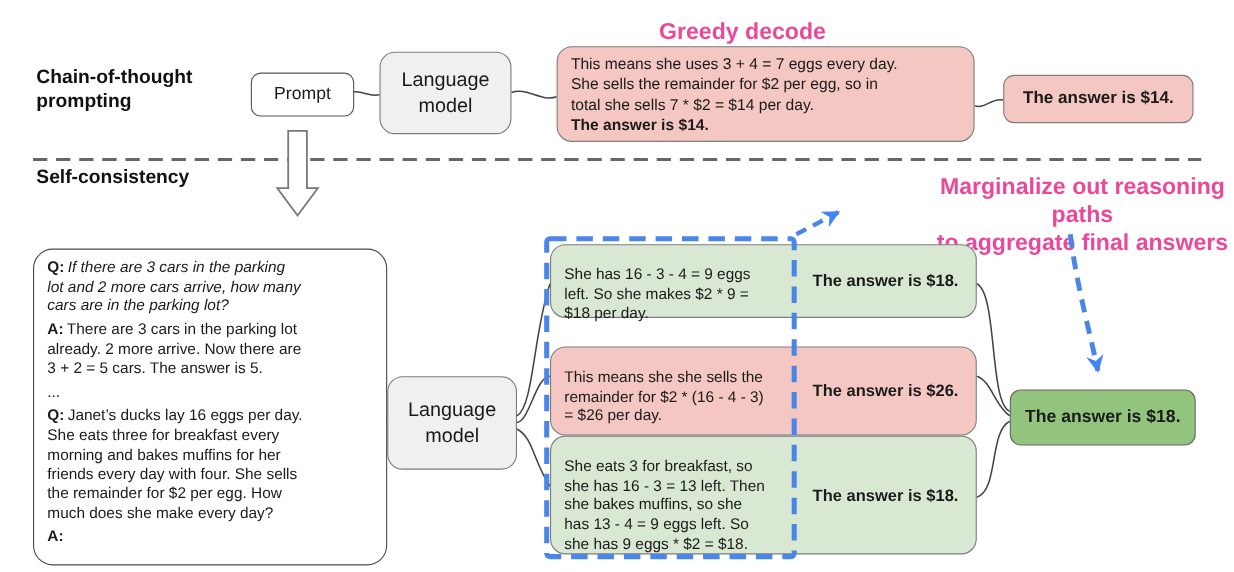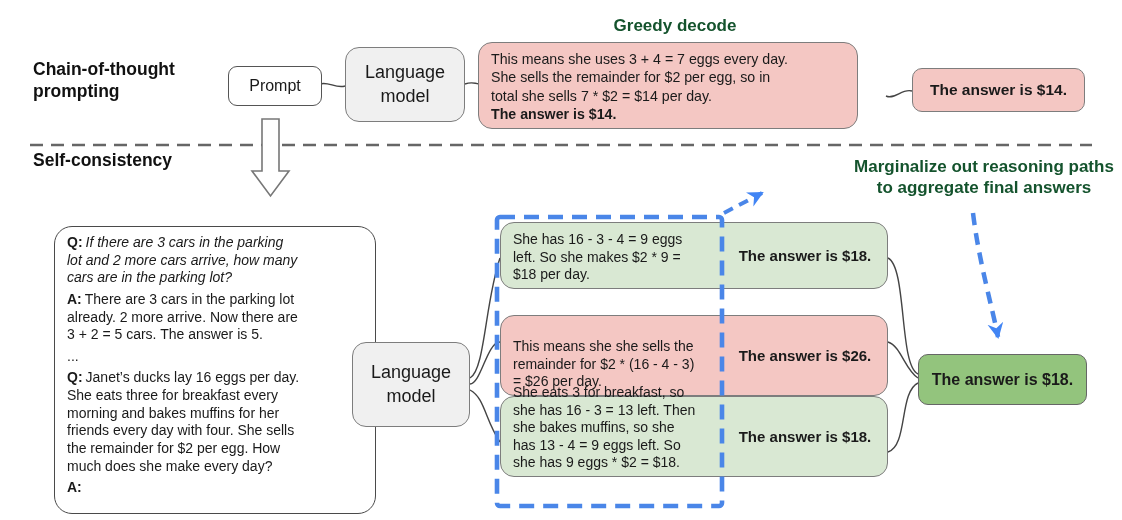--- a/index.html
+++ b/index.html
@@ -13,7 +13,7 @@
   .abs{position:absolute;z-index:1;}
   .pre{white-space:pre-line;}
   .section-label{font-weight:bold;font-size:17.5px;line-height:1.25;color:#111;}
-  .blue-label{color:#14532d;font-weight:bold;font-size:17px;line-height:1.22;text-align:center;}
+  .blue-label{color:#ec4899;font-weight:bold;font-size:21px;line-height:1.22;text-align:center;}
   .box{box-sizing:border-box;border:1.4px solid #7d7d7d;border-radius:14px;}
   .flex-c{display:flex;align-items:center;justify-content:center;text-align:center;}
   .lm-box{background:#f0f0f0;font-size:18px;line-height:1.3;}

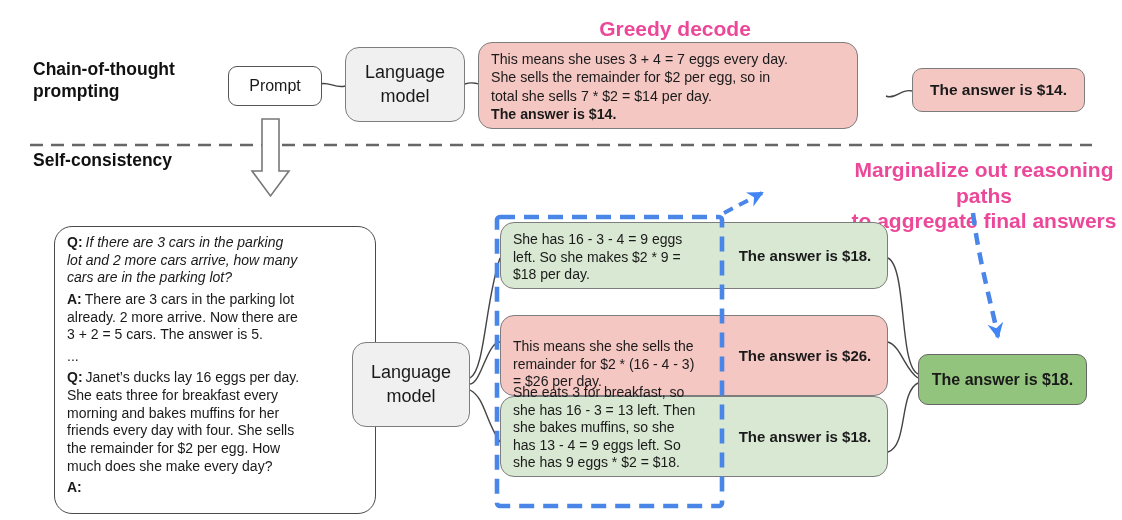--- a/index.html
+++ b/index.html
@@ -74,7 +74,7 @@
 
   <div class="abs blue-label" style="left:545px;top:16px;width:260px;">Greedy decode</div>
 
-  <div class="abs box pink cot-output" style="left:478px;top:42px;width:380px;height:87px;">
+  <div class="abs box pink cot-output" style="left:506px;top:42px;width:380px;height:87px;">
     <span class="pre">This means she uses 3 + 4 = 7 eggs every day.
 She sells the remainder for $2 per egg, so in
 total she sells 7 * $2 = $14 per day.</span>

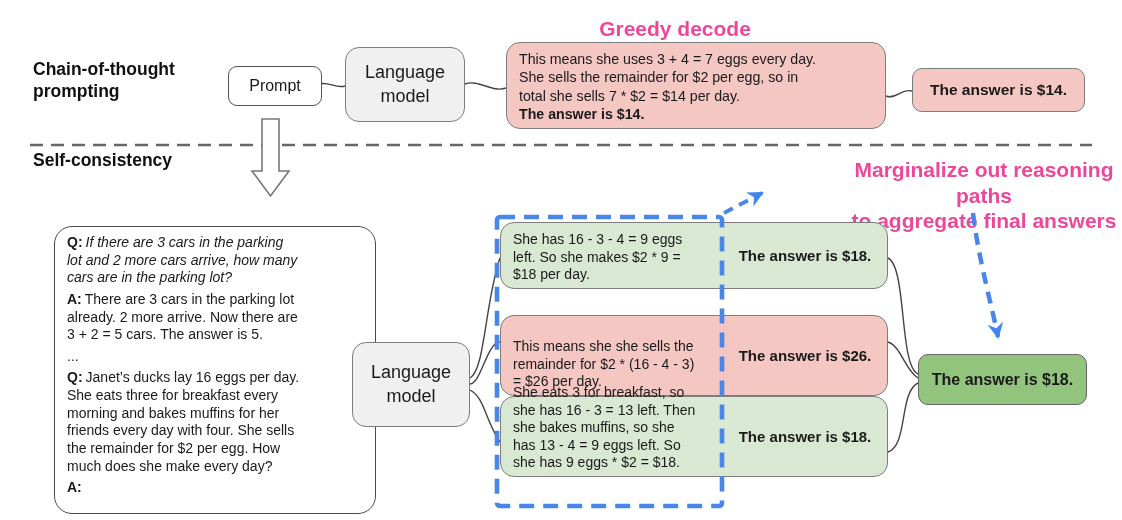--- a/index.html
+++ b/index.html
@@ -87,7 +87,7 @@
 
   <div class="abs section-label" style="left:33px;top:150px;">Self-consistency</div>
 
-  <div class="abs qa-box" style="left:30px;top:226px;width:296px;height:272px;margin-left:24px;">
+  <div class="abs qa-box" style="left:30px;top:226px;width:296px;height:272px;">
     <p><span class="lbl">Q:</span><span class="it pre">If there are 3 cars in the parking
 lot and 2 more cars arrive, how many
 cars are in the parking lot?</span></p>

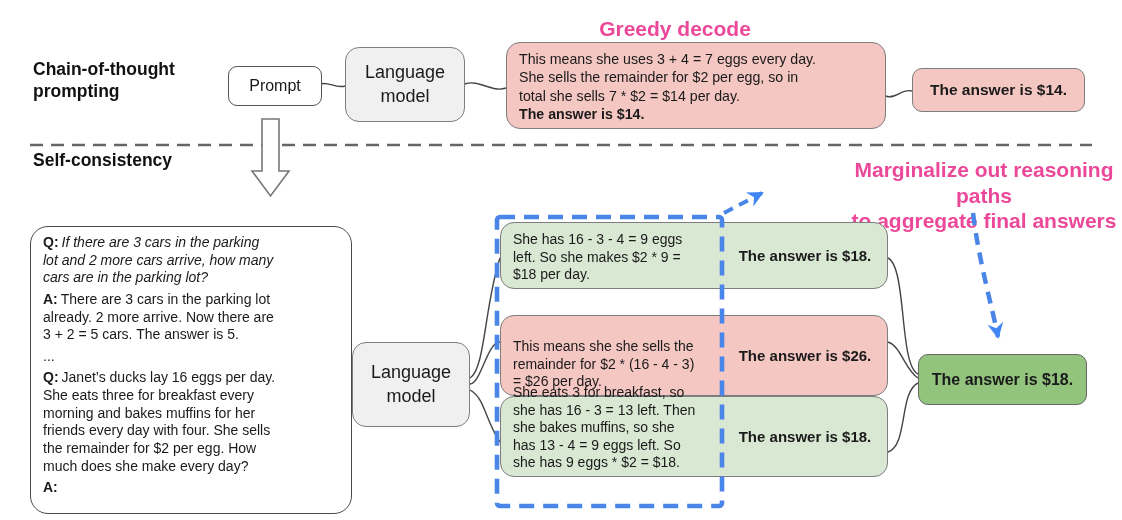--- a/index.html
+++ b/index.html
@@ -27,8 +27,8 @@
   .qa-box .lbl{font-weight:bold;margin-right:3px;}
   .qa-box .it{font-style:italic;}
   .row{display:flex;align-items:stretch;}
-  .row .reason{width:222px;box-sizing:border-box;padding:8px 6px 4px 12px;
-               font-size:14px;line-height:1.26;display:flex;align-items:flex-end;}
+  .row .reason{width:222px;box-sizing:border-box;padding:18px 6px 4px 12px;
+               font-size:14px;line-height:1.26;display:flex;align-items:flex-start;}
   .row .ans{flex:1;display:flex;align-items:center;justify-content:center;
             font-weight:bold;font-size:15px;}
   .final-box{background:#93c47d;border:1.5px solid #666;border-radius:10px;

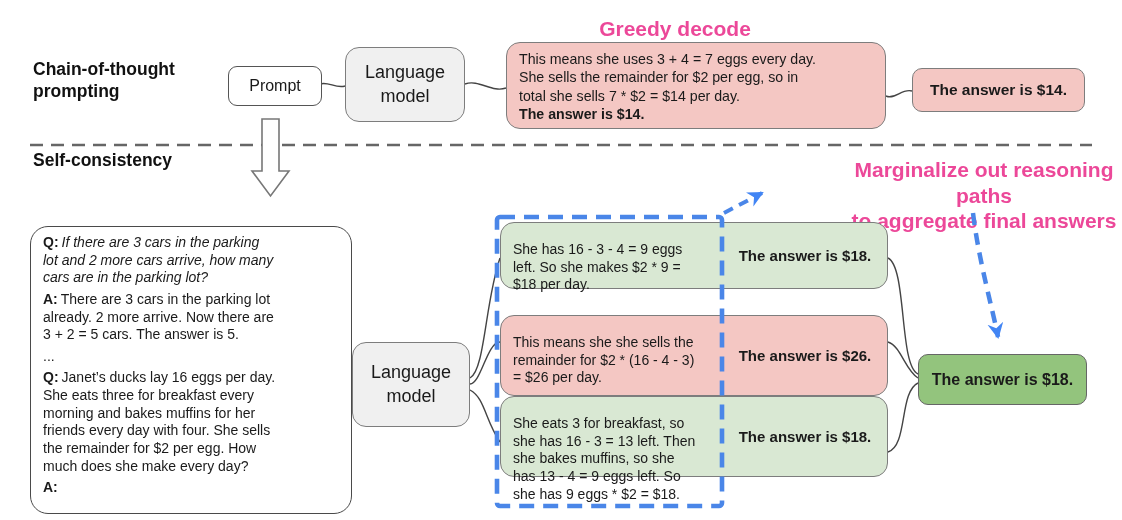--- a/index.html
+++ b/index.html
@@ -131,7 +131,7 @@
     <div class="ans">The answer is $26.</div>
   </div>
 
-  <div class="abs box row" style="left: 500px; top: 396px; width: 388px; height: 81px; background: rgb(217, 232, 211);">
+  <div class="abs box row" style="left: 500px; top: 396px; width: 388px; height: 108px; background: rgb(217, 232, 211);">
     <div class="reason">
         <span class="pre">She eats 3 for breakfast, so
 she has 16 - 3 = 13 left. Then

